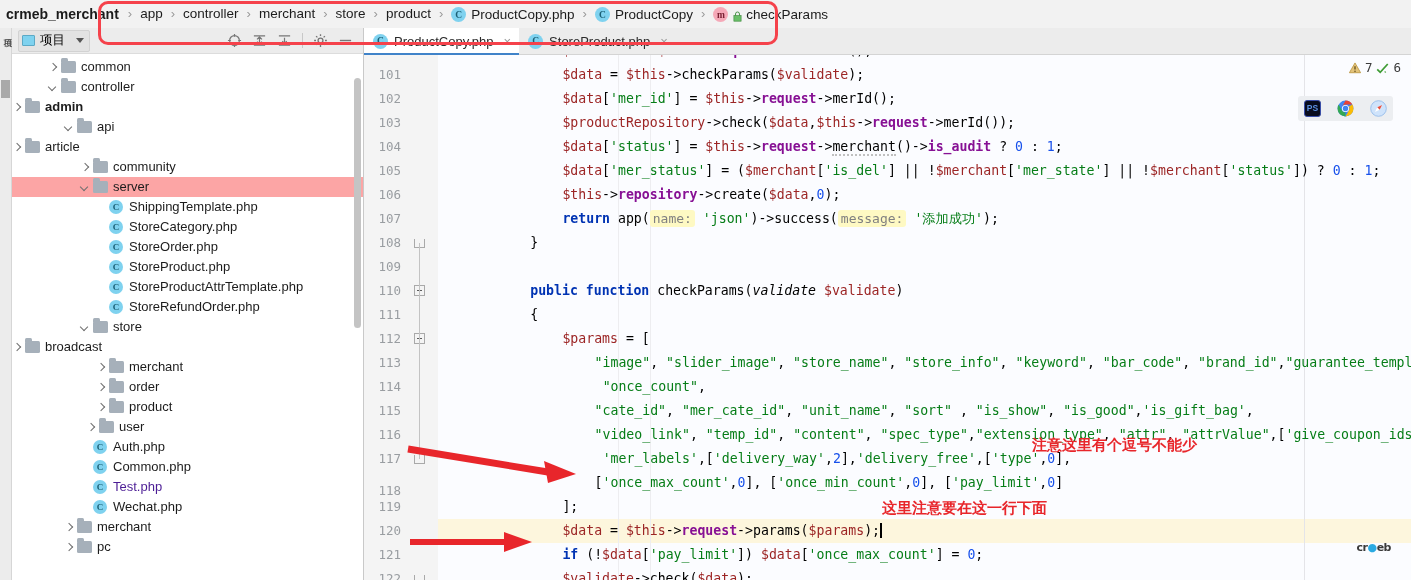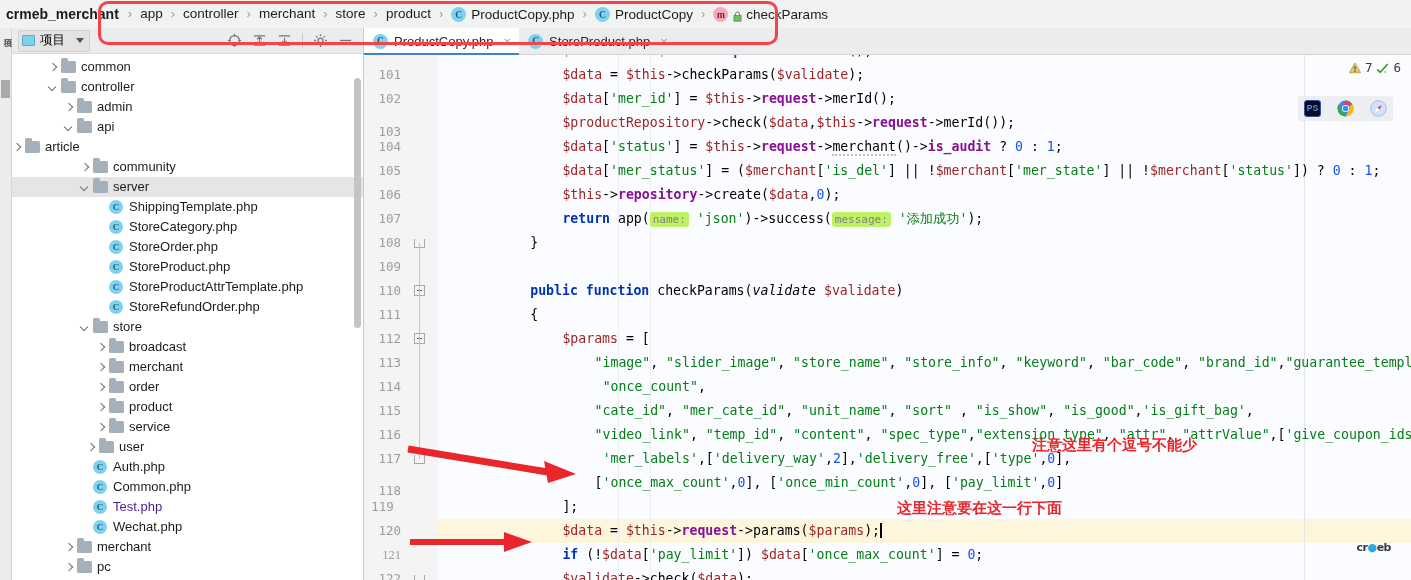--- a/index.html
+++ b/index.html
@@ -347,7 +347,7 @@
           <span class="folder"></span>
           <span class="tlabel">controller</span>
         </div>
-        <div class="trow" style="padding-left: 52px;">
+        <div class="trow" style=" font-weight: bold;">
           <span class="arrow right"></span>
           <span class="folder"></span>
           <span class="tlabel">admin</span>

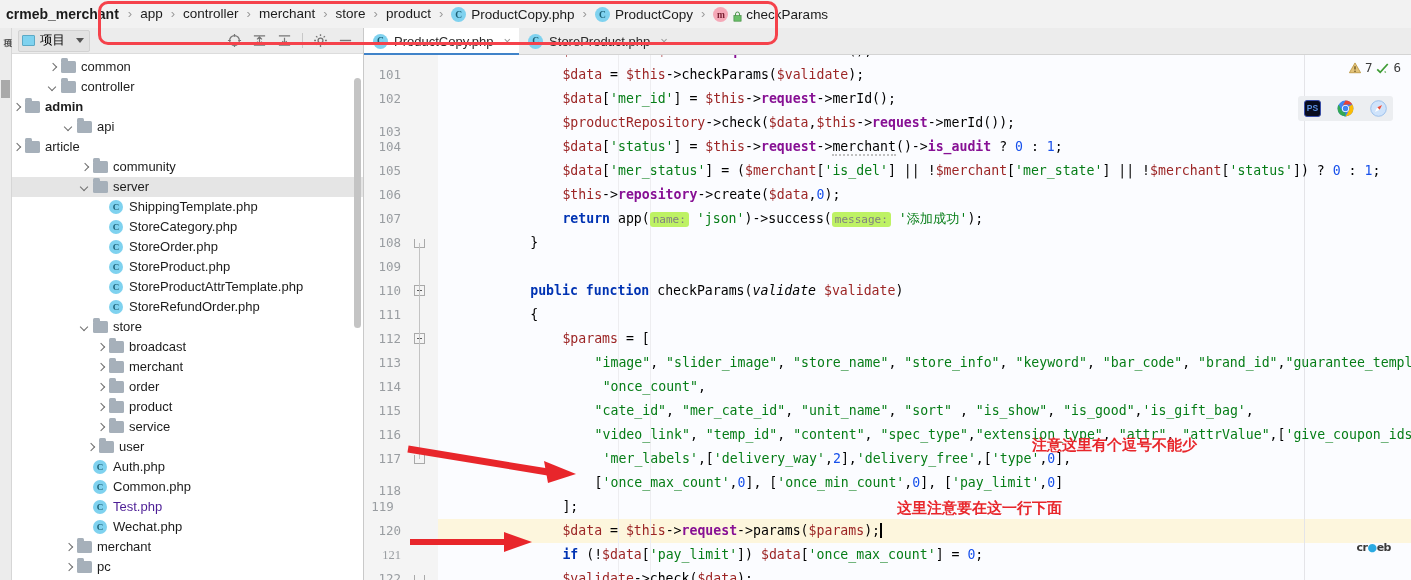--- a/index.html
+++ b/index.html
@@ -494,7 +494,7 @@
           <div class="gutter-line" style="top: -16px;">100</div>
           <div class="gutter-line" style="top: 8px;">101</div>
           <div class="gutter-line" style="top: 32px;">102</div>
-          <div class="gutter-line" style="top: 56px; margin-top: 9px;">103</div>
+          <div class="gutter-line" style="top: 56px;">103</div>
           <div class="gutter-line" style="top: 80px;">104</div>
           <div class="gutter-line" style="top: 104px;">105</div>
           <div class="gutter-line" style="top: 128px;">106</div>

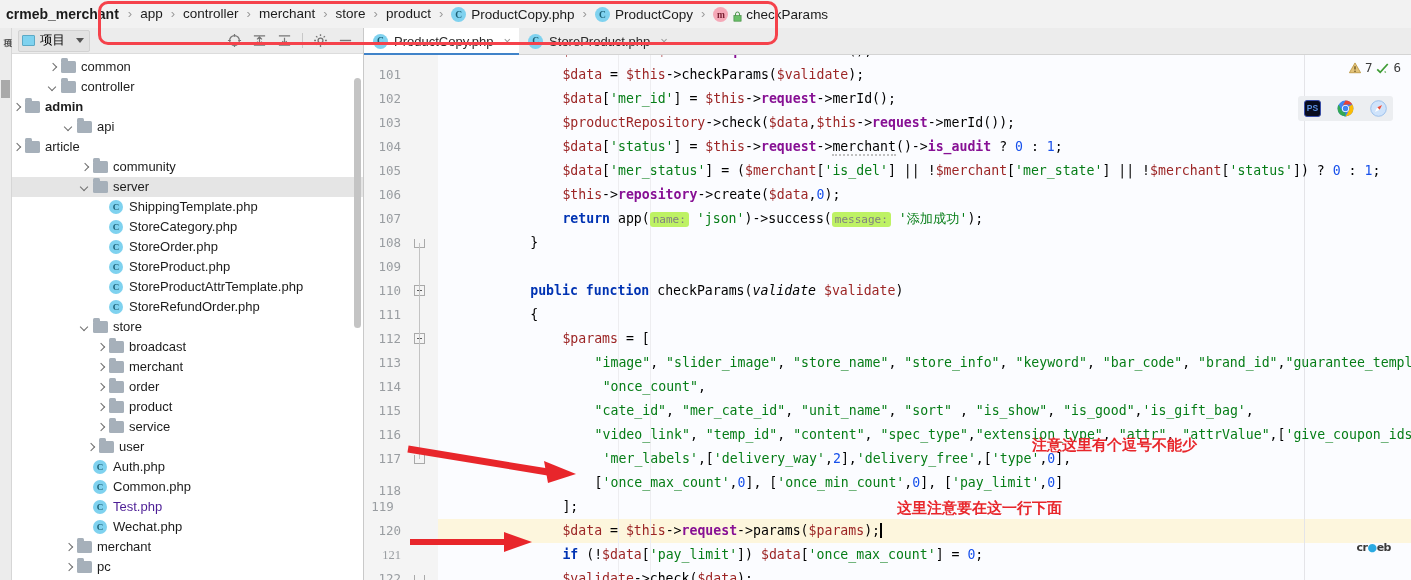--- a/index.html
+++ b/index.html
@@ -109,7 +109,7 @@
     position: relative; height: 20px; display: flex; align-items: center;
     font-size: 13px; color: #1c1c1c; white-space: nowrap; cursor: pointer;
   }
-  .trow.sel { background: #e5e5e5; }
+  .trow.sel { background: #fca5a5; }
   .arrow {
     width: 9px; height: 9px; flex: 0 0 9px; position: relative;
   }

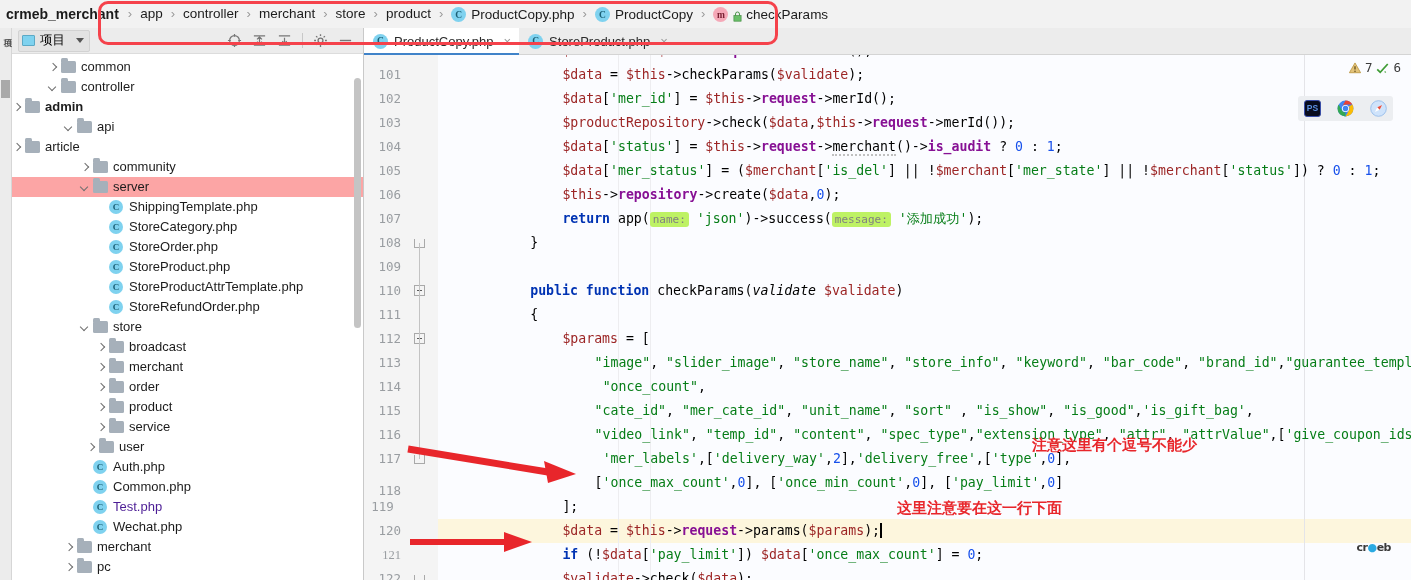--- a/index.html
+++ b/index.html
@@ -224,8 +224,8 @@
   .n  { color: #1750eb; }
   .it { font-style: italic; color: #000; }
   .hintp {
-    background: #bef264; color: #808080; border-radius: 3px;
-    padding: 1px 3px; font-size: 11px;
+    background: #fef9c3; color: #808080; border-radius: 3px;
+    padding: 1px 3px; font-size: 13px;
   }
   .squig { border-bottom: 2px dotted #c0c0c0; }
   .caret-bar {

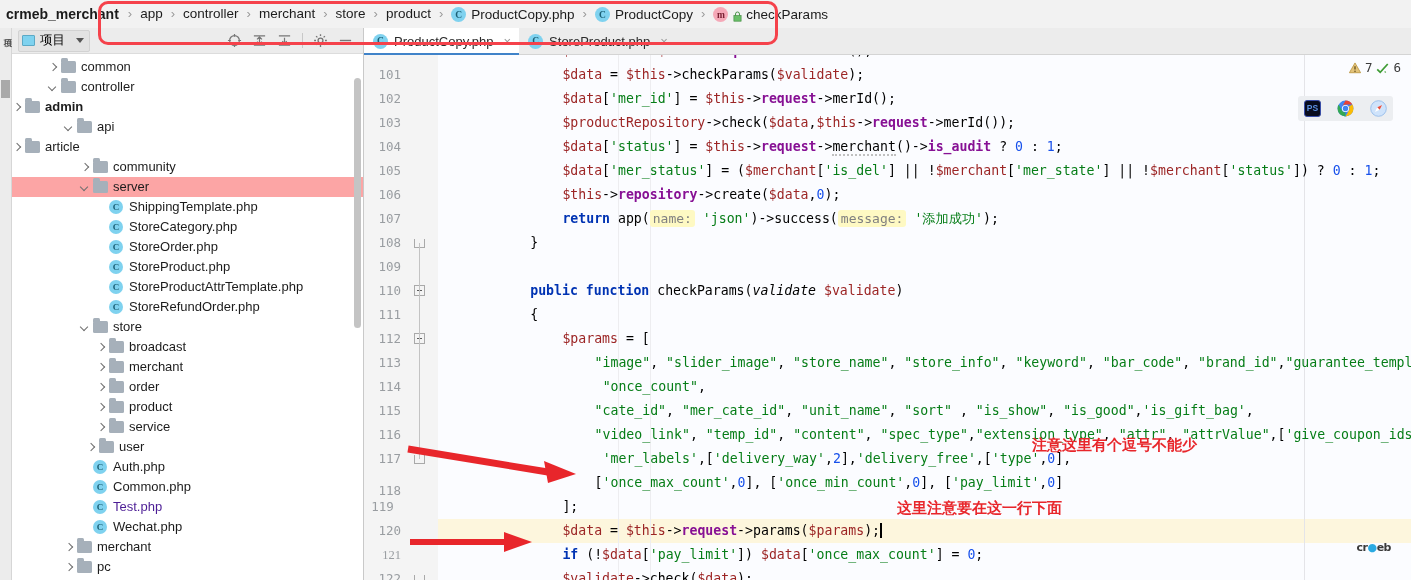--- a/index.html
+++ b/index.html
@@ -407,7 +407,7 @@
           <span class="folder"></span>
           <span class="tlabel">store</span>
         </div>
-        <div class="trow" style="padding-left: 84px;">
+        <div class="trow" style="">
           <span class="arrow right"></span>
           <span class="folder"></span>
           <span class="tlabel">broadcast</span>

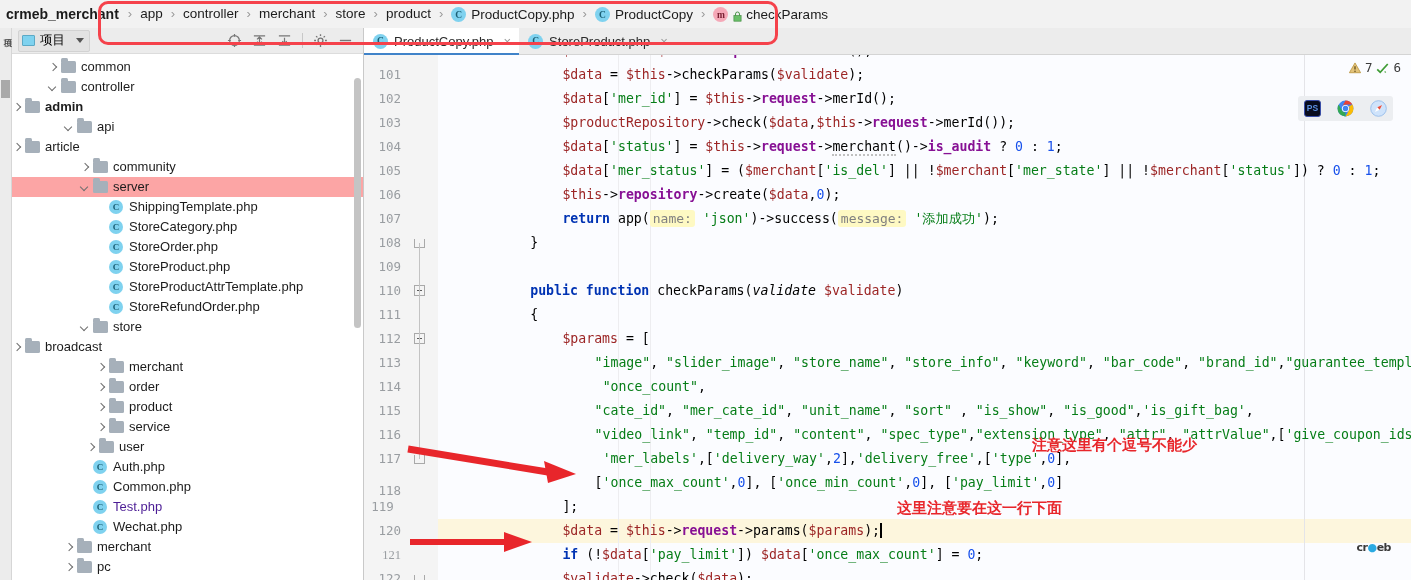--- a/index.html
+++ b/index.html
@@ -426,11 +426,6 @@
           <span class="arrow right"></span>
           <span class="folder"></span>
           <span class="tlabel">product</span>
-        </div>
-        <div class="trow" style="padding-left: 84px;">
-          <span class="arrow right"></span>
-          <span class="folder"></span>
-          <span class="tlabel">service</span>
         </div>
         <div class="trow" style="padding-left: 68px; margin-left: 6px;">
           <span class="arrow right"></span>

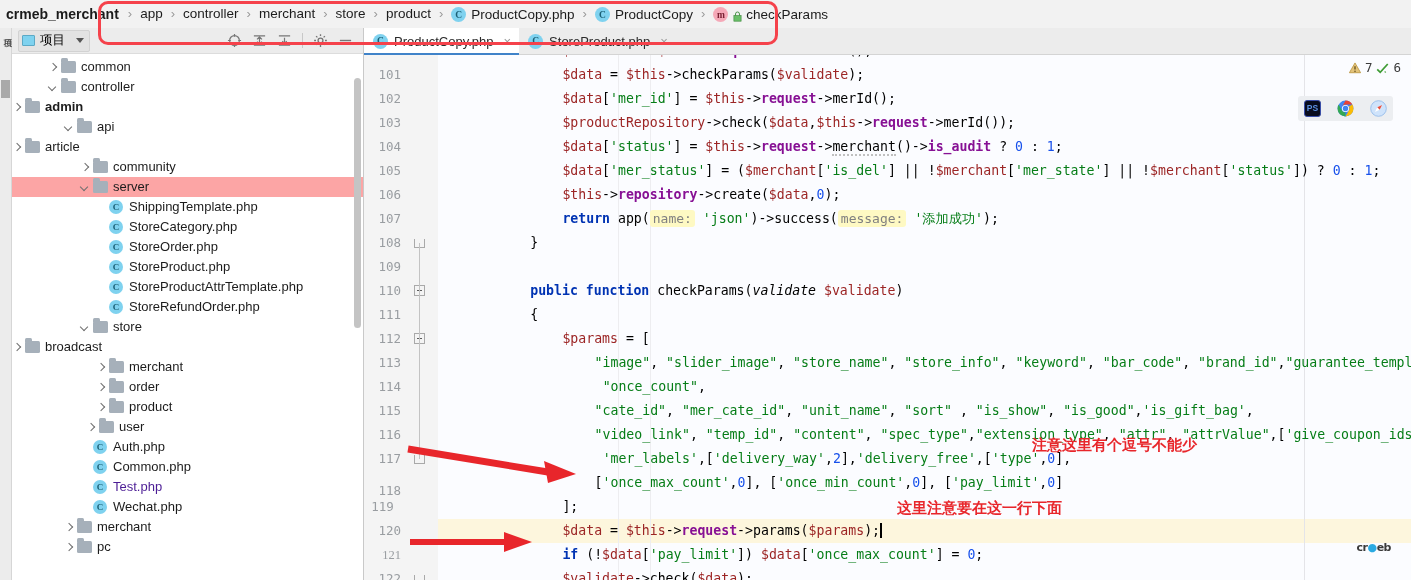--- a/index.html
+++ b/index.html
@@ -509,7 +509,7 @@
           <div class="gutter-line" style="top: 392px;">117</div>
           <div class="fold end" style="top: 400px;"></div>
           <div class="gutter-line" style="top: 416px; margin-top: 8px;">118</div>
-          <div class="gutter-line" style="top: 440px; text-align: center;">119</div>
+          <div class="gutter-line" style="top: 440px;">119</div>
           <div class="gutter-line" style="top: 464px;">120</div>
           <div class="gutter-line" style="top: 488px; font-family: Liberation Serif, serif;">121</div>
           <div class="gutter-line" style="top: 512px;">122</div>

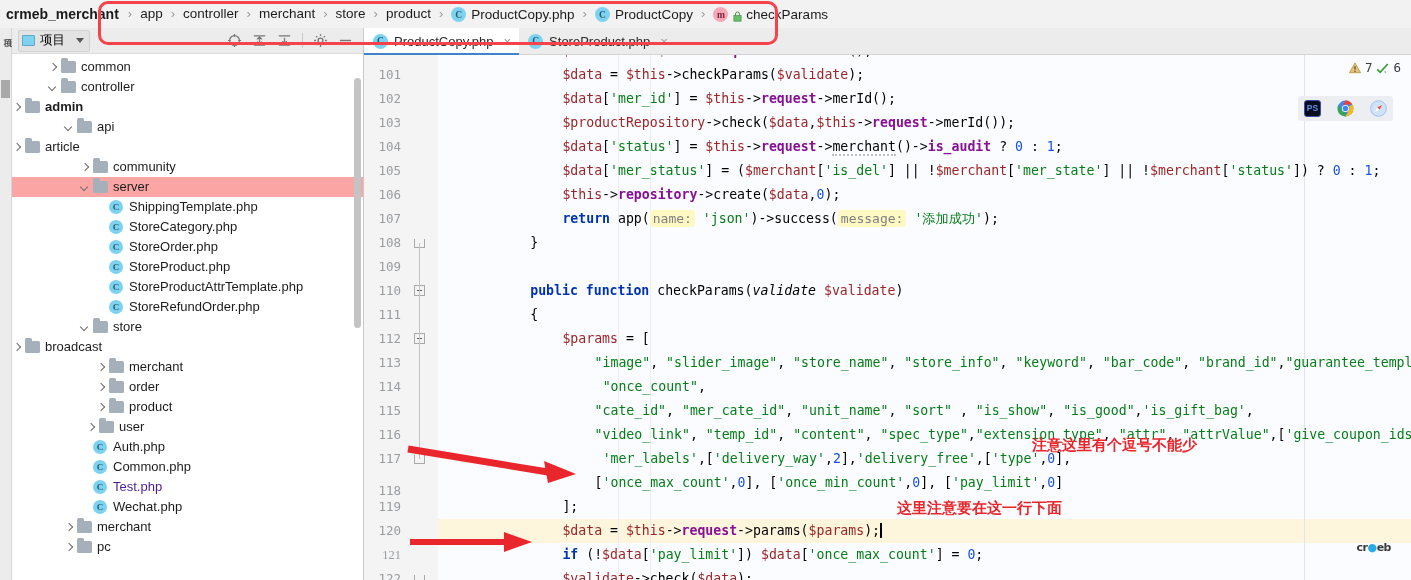--- a/index.html
+++ b/index.html
@@ -566,7 +566,7 @@
       </svg>
 
       <div class="cn-note" style="left:668px; top:381px;">注意这里有个逗号不能少</div>
-      <div class="cn-note" style="left:518px; top:444px;margin-left:15px;">这里注意要在这一行下面</div>
+      <div class="cn-note" style="left:518px; top:444px;">这里注意要在这一行下面</div>
 
       <div class="watermark">
         <span>cr</span><span class="dot">●</span><span>eb</span>

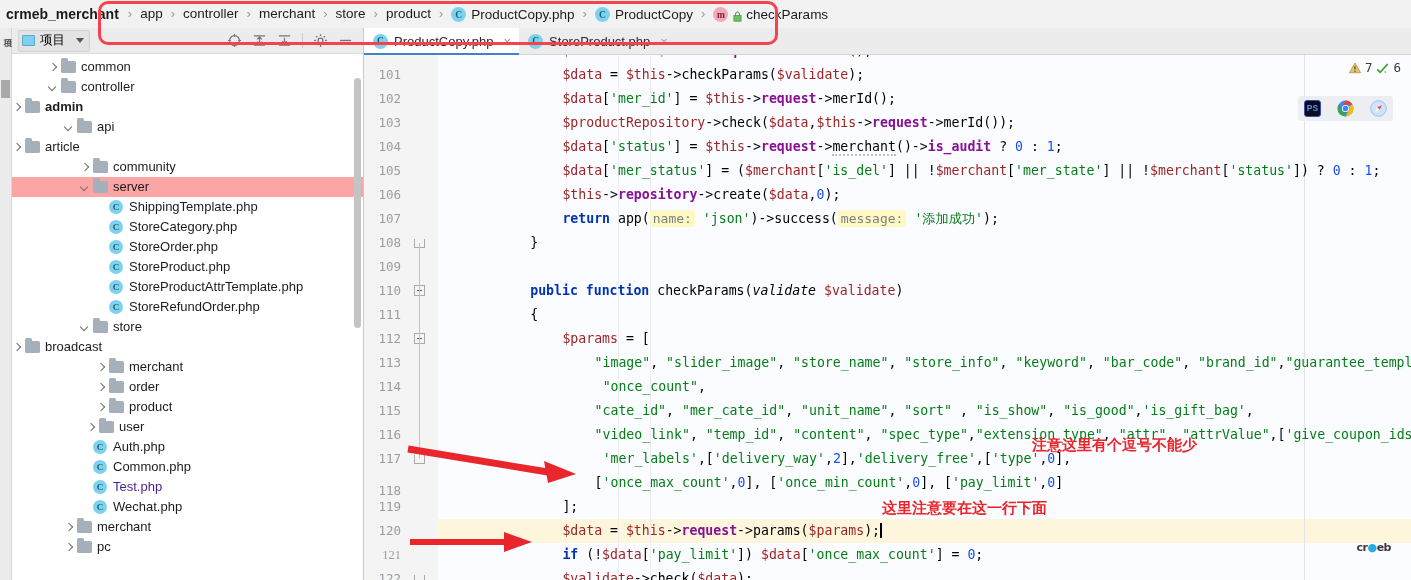--- a/index.html
+++ b/index.html
@@ -511,7 +511,7 @@
           <div class="gutter-line" style="top: 416px; margin-top: 8px;">118</div>
           <div class="gutter-line" style="top: 440px;">119</div>
           <div class="gutter-line" style="top: 464px;">120</div>
-          <div class="gutter-line" style="top: 488px; font-family: Liberation Serif, serif;">121</div>
+          <div class="gutter-line" style="top: 488px;">121</div>
           <div class="gutter-line" style="top: 512px;">122</div>
           <div class="fold end" style="top: 520px;"></div>
           <div class="fold-line" style="top: 188px; height: 48px;"></div>

